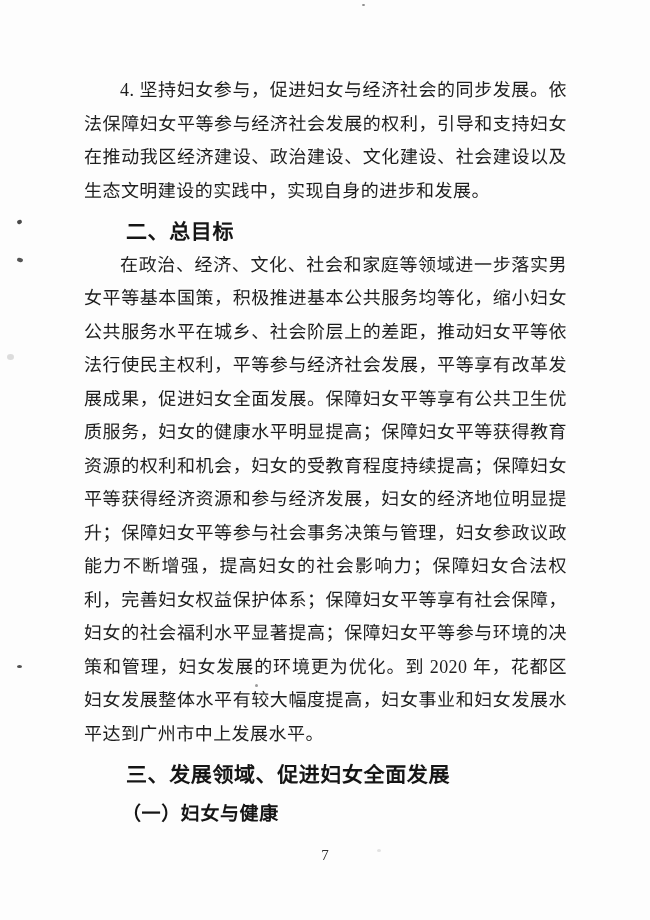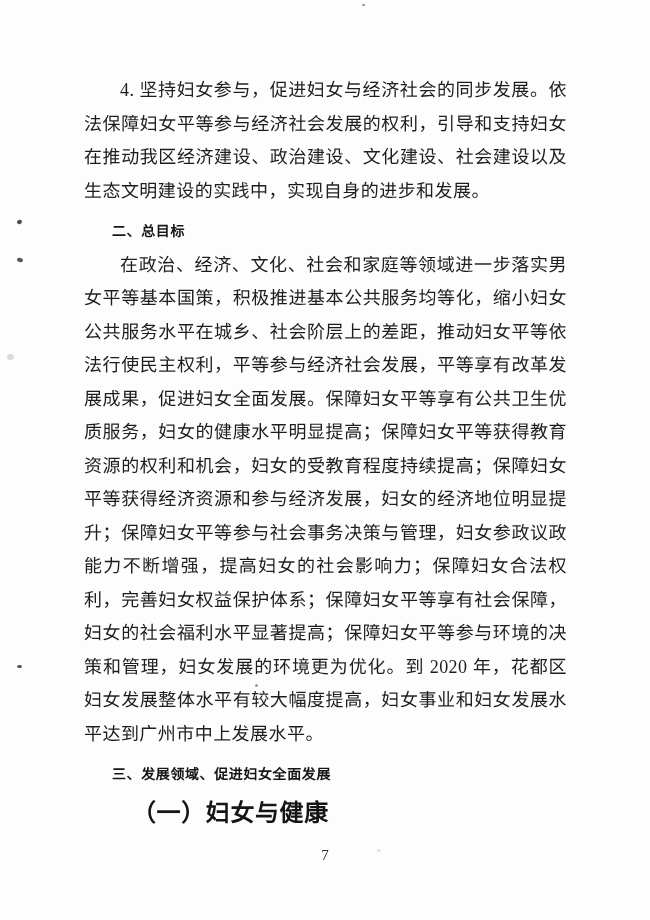--- a/index.html
+++ b/index.html
@@ -35,7 +35,7 @@
   .heading-hei {
     margin: 7px 0 0 0;
     font-family: "Liberation Sans", "DejaVu Sans", sans-serif;
-    font-size: 14px;
+    font-size: 21px;
     font-weight: 700;
     line-height: 33.5px;
     letter-spacing: 0.6px;

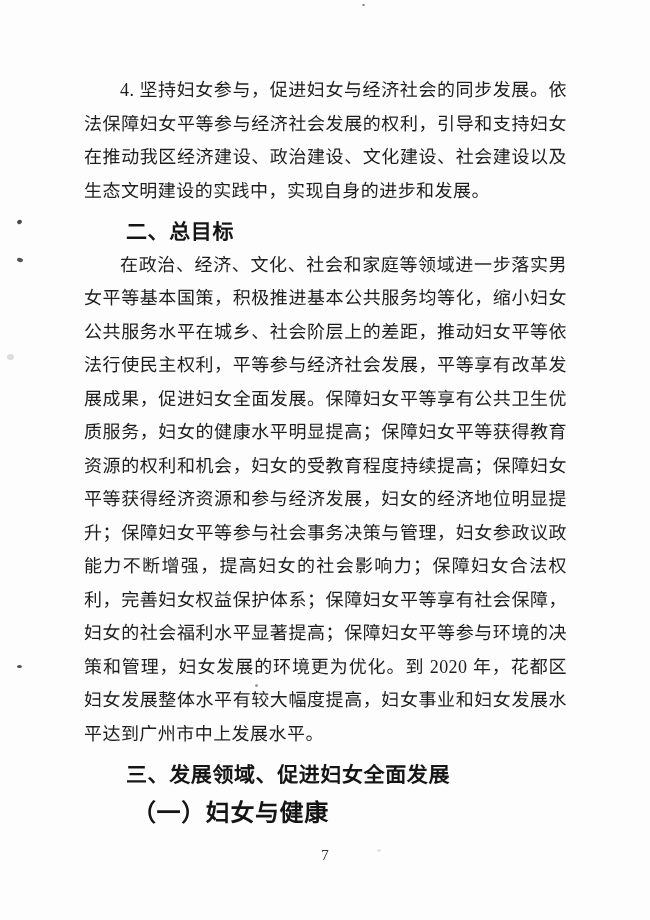--- a/index.html
+++ b/index.html
@@ -45,7 +45,7 @@
   .heading-kai {
     margin: 5px 0 0 0;
     font-family: "Liberation Serif", "DejaVu Serif", serif;
-    font-size: 24px;
+    font-size: 19px;
     font-weight: 700;
     line-height: 33.5px;
     letter-spacing: 0.6px;

